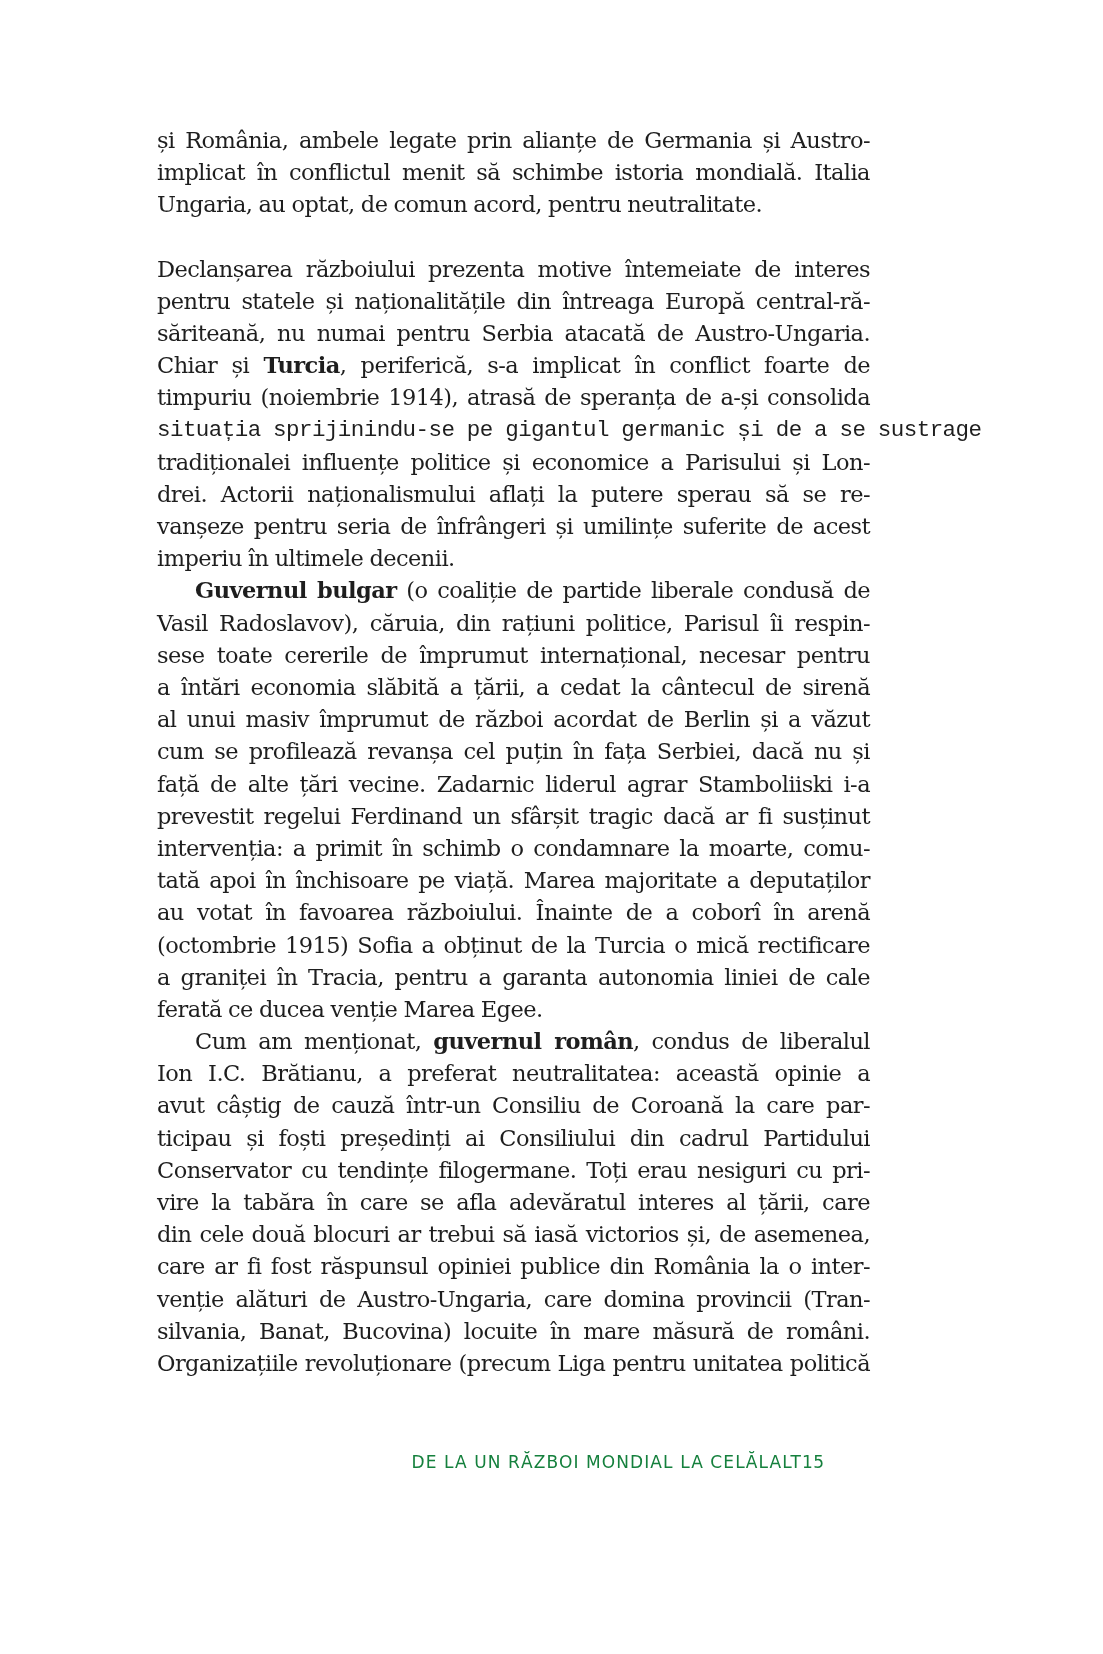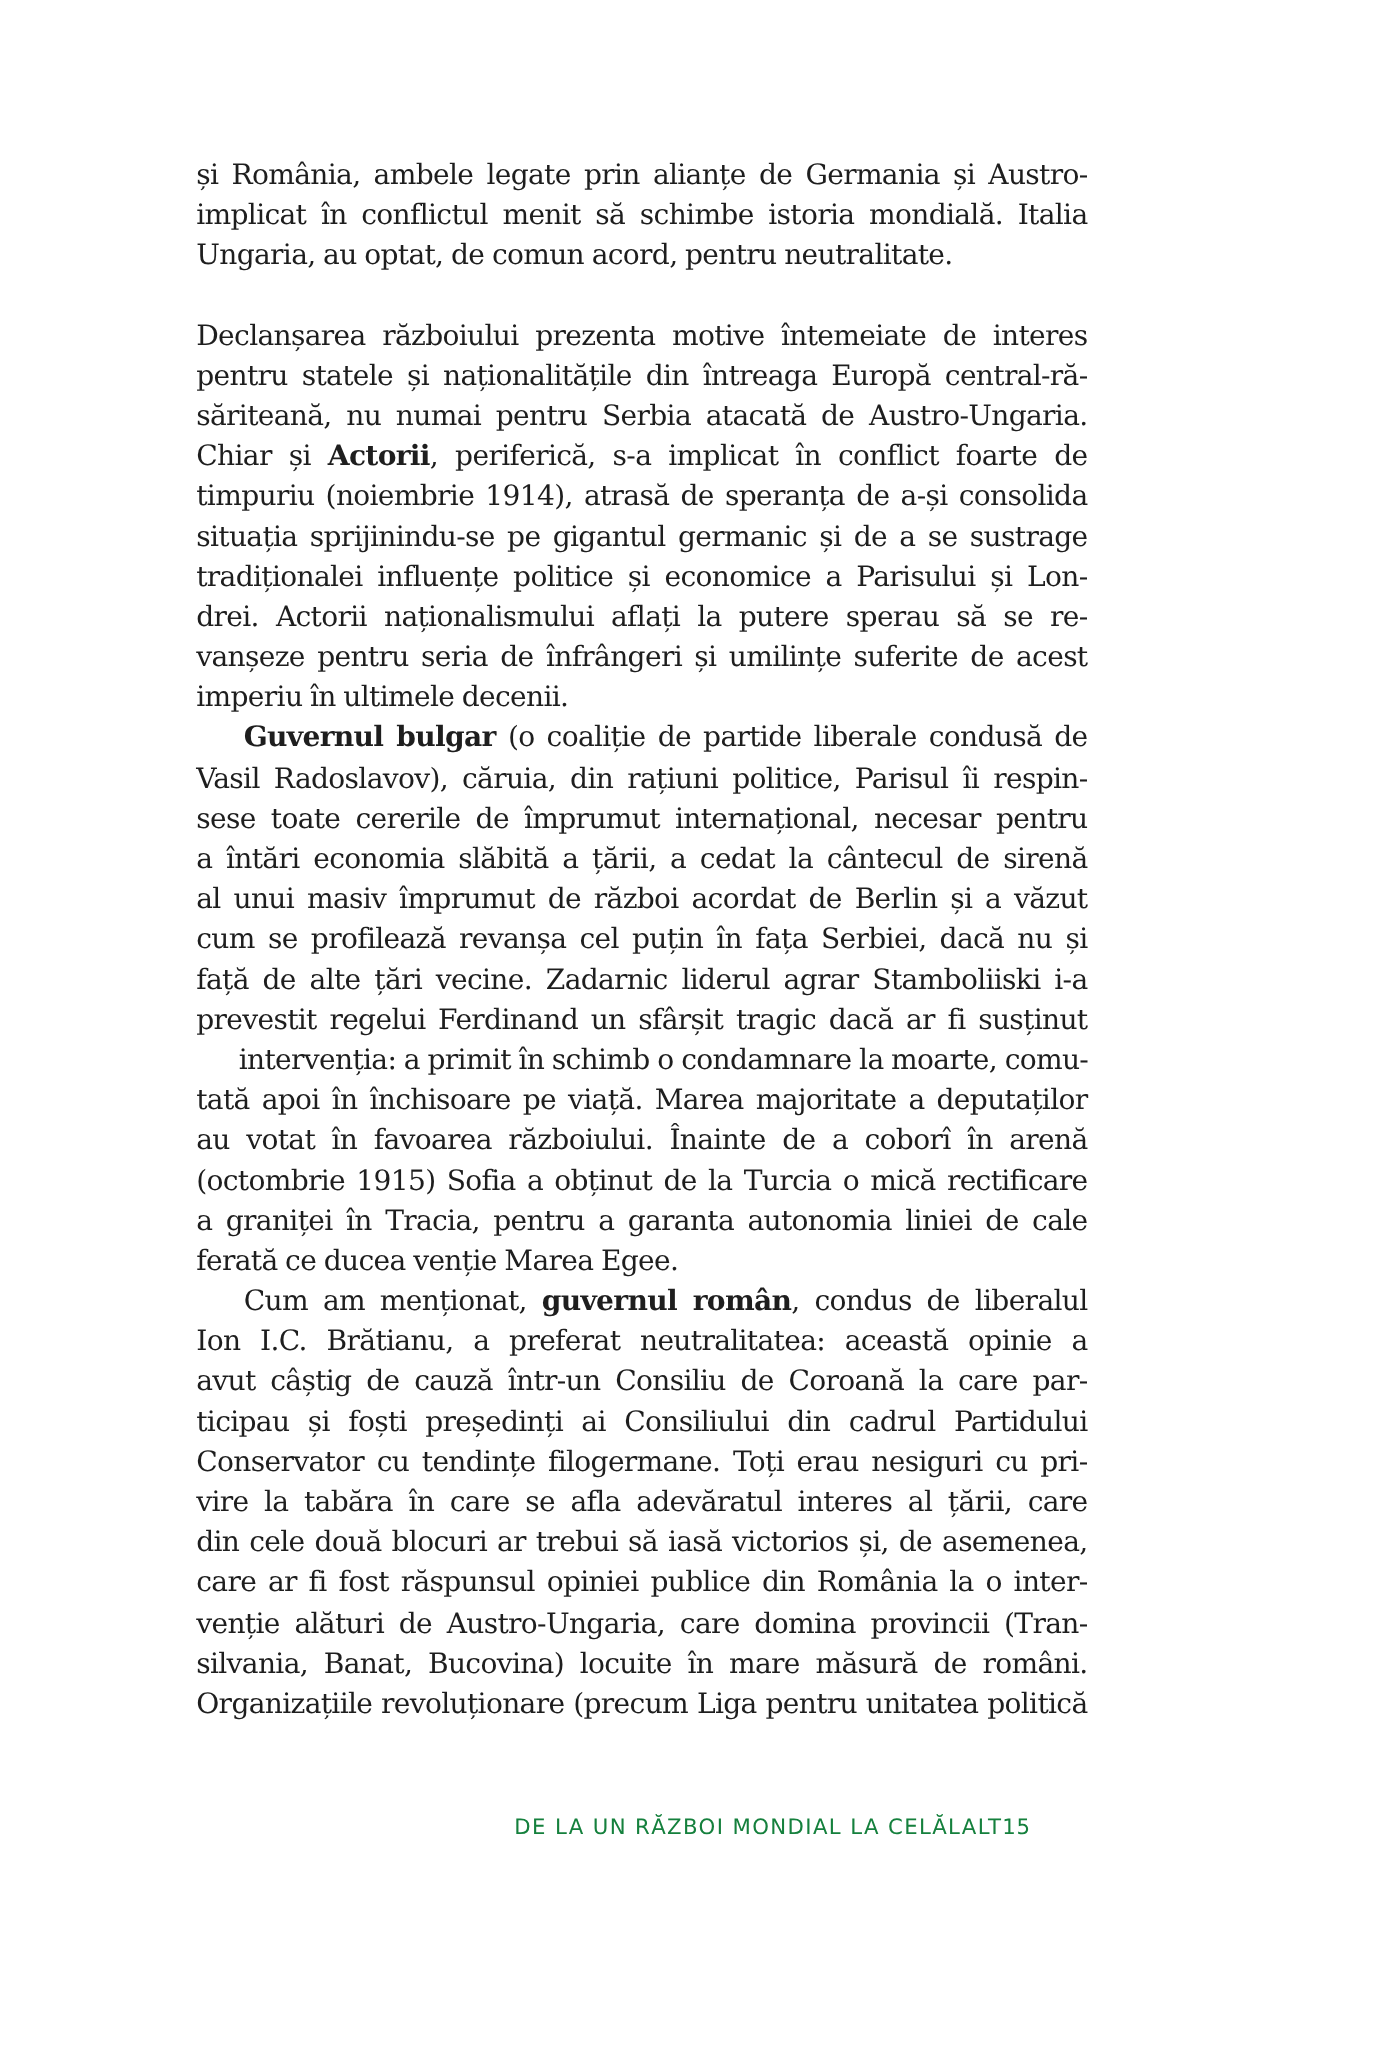--- a/index.html
+++ b/index.html
@@ -80,7 +80,7 @@
       <span class="line" style="white-space: nowrap;"><span>Declanșarea războiului prezenta motive întemeiate de interes</span></span>
       <span class="line" style="white-space: nowrap;"><span>pentru statele și naționalitățile din întreaga Europă central-ră-</span></span>
       <span class="line" style="white-space: nowrap;"><span>săriteană, nu numai pentru Serbia atacată de Austro-Ungaria.</span></span>
-      <span class="line" style="white-space: nowrap;"><span>Chiar și </span><b>Actorii</b><span>, periferică, s-a implicat în conflict foarte de</span></span>
+      <span class="line" style="white-space: nowrap;"><span>Chiar și </span><b>Turcia</b><span>, periferică, s-a implicat în conflict foarte de</span></span>
       <span class="line" style="white-space: nowrap;"><span>timpuriu (noiembrie 1914), atrasă de speranța de a-și consolida</span></span>
       <span class="line" style="white-space: nowrap;"><span>situația sprijinindu-se pe gigantul germanic și de a se sustrage</span></span>
       <span class="line" style="white-space: nowrap;"><span>tradiționalei influențe politice și economice a Parisului și Lon-</span></span>

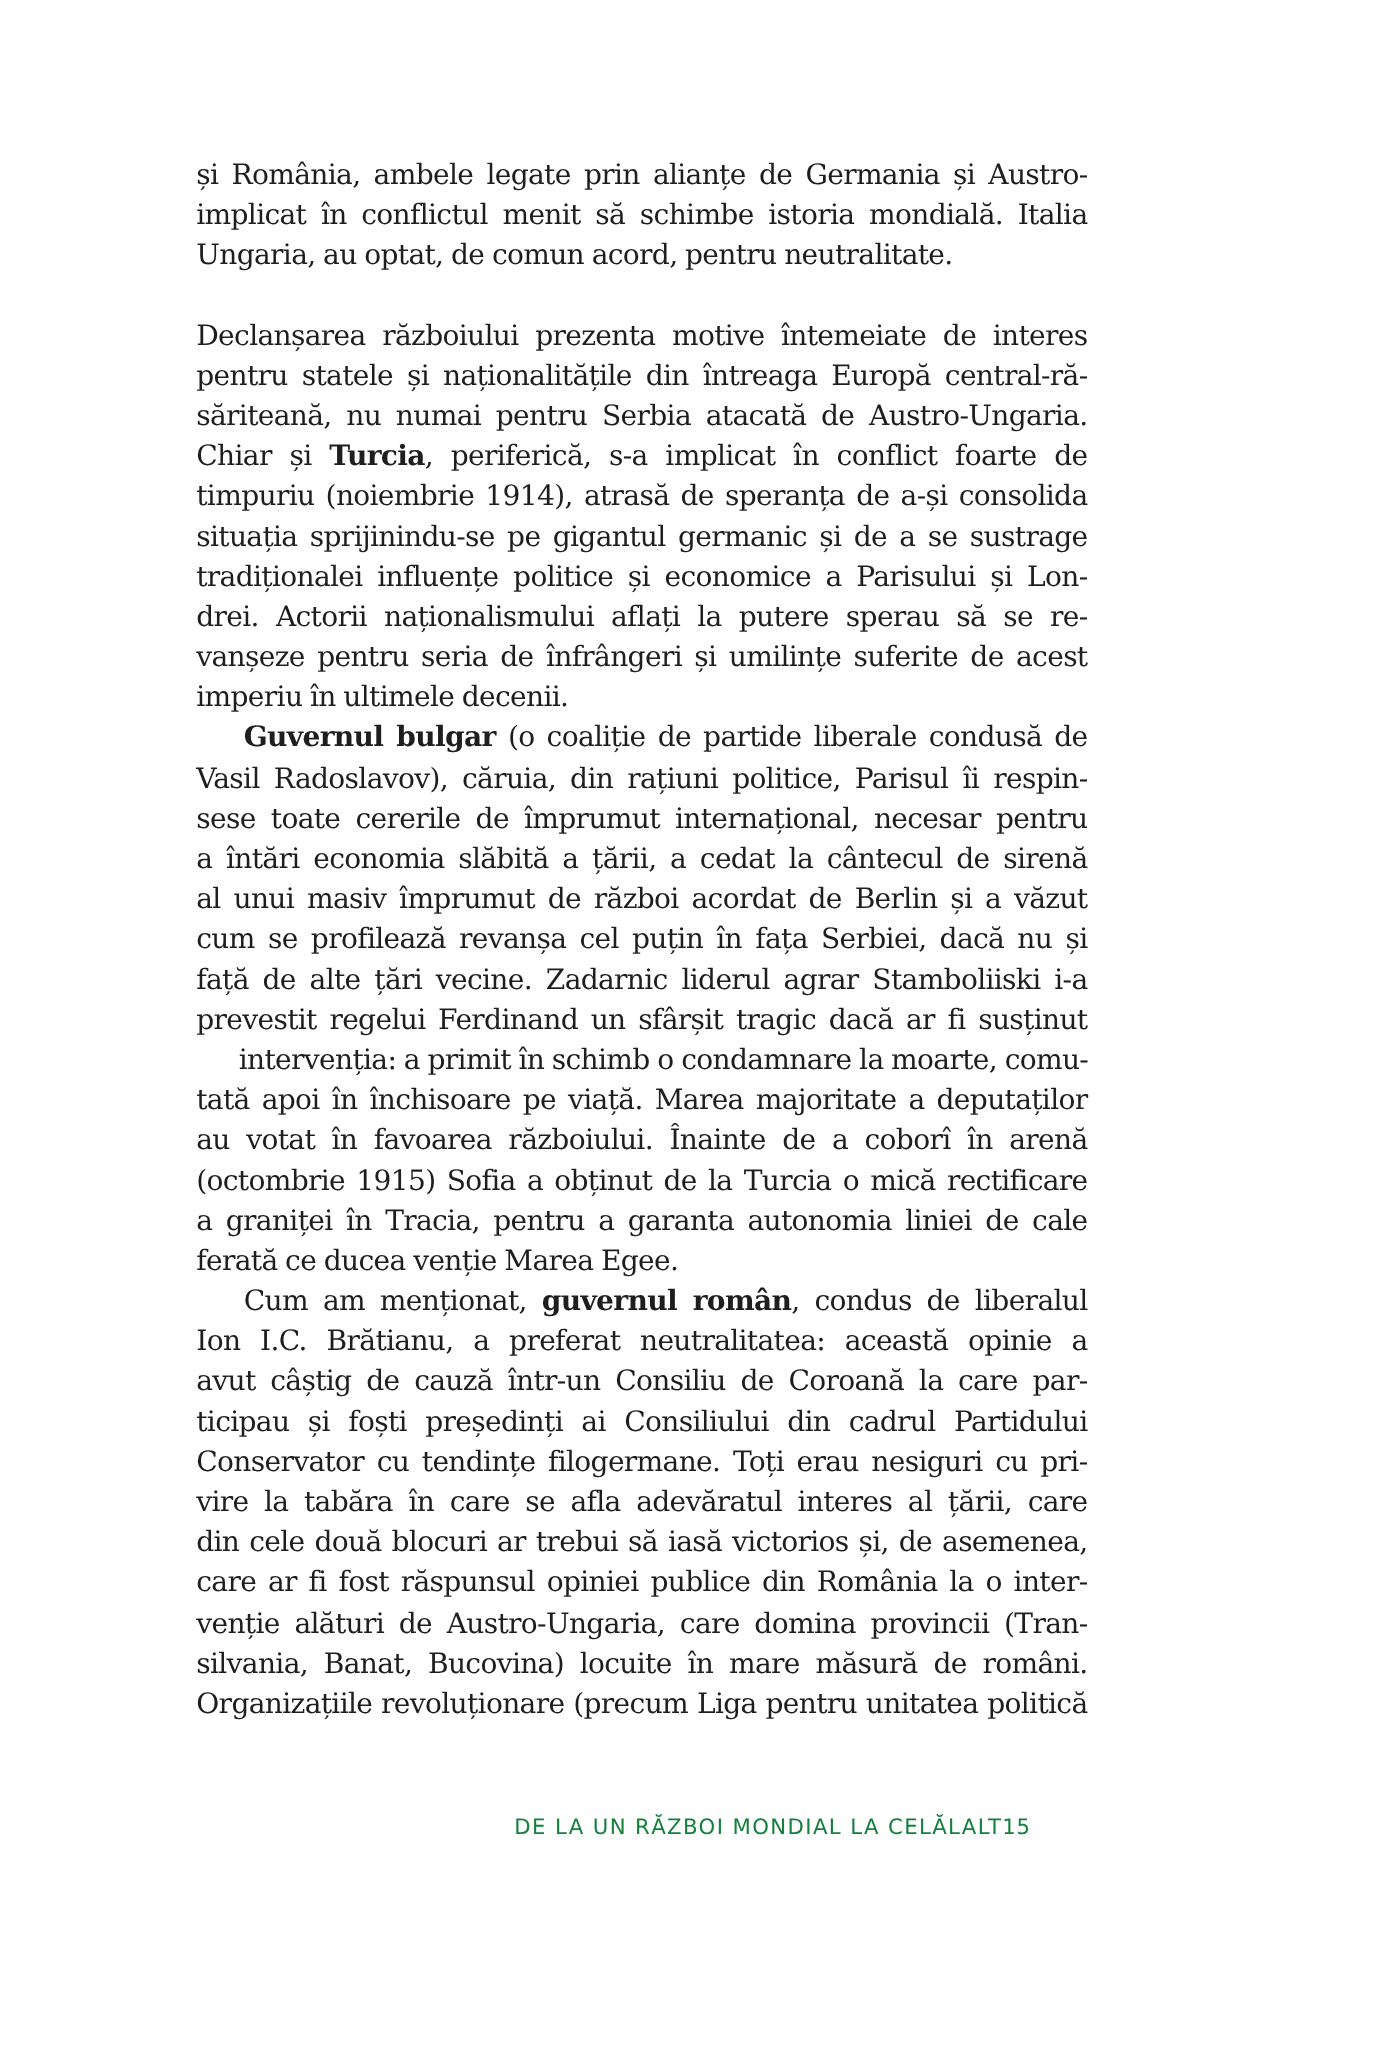--- a/index.html
+++ b/index.html
@@ -82,7 +82,7 @@
       <span class="line" style="white-space: nowrap;"><span>săriteană, nu numai pentru Serbia atacată de Austro-Ungaria.</span></span>
       <span class="line" style="white-space: nowrap;"><span>Chiar și </span><b>Turcia</b><span>, periferică, s-a implicat în conflict foarte de</span></span>
       <span class="line" style="white-space: nowrap;"><span>timpuriu (noiembrie 1914), atrasă de speranța de a-și consolida</span></span>
-      <span class="line" style="white-space: nowrap;"><span>situația sprijinindu-se pe gigantul germanic și de a se sustrage</span></span>
+      <span class="line" style="white-space: nowrap; font-family: Liberation Mono, monospace;"><span>situația sprijinindu-se pe gigantul germanic și de a se sustrage</span></span>
       <span class="line" style="white-space: nowrap;"><span>tradiționalei influențe politice și economice a Parisului și Lon-</span></span>
       <span class="line" style="white-space: nowrap;"><span>drei. Actorii naționalismului aflați la putere sperau să se re-</span></span>
       <span class="line" style="white-space: nowrap;"><span>vanșeze pentru seria de înfrângeri și umilințe suferite de acest</span></span>

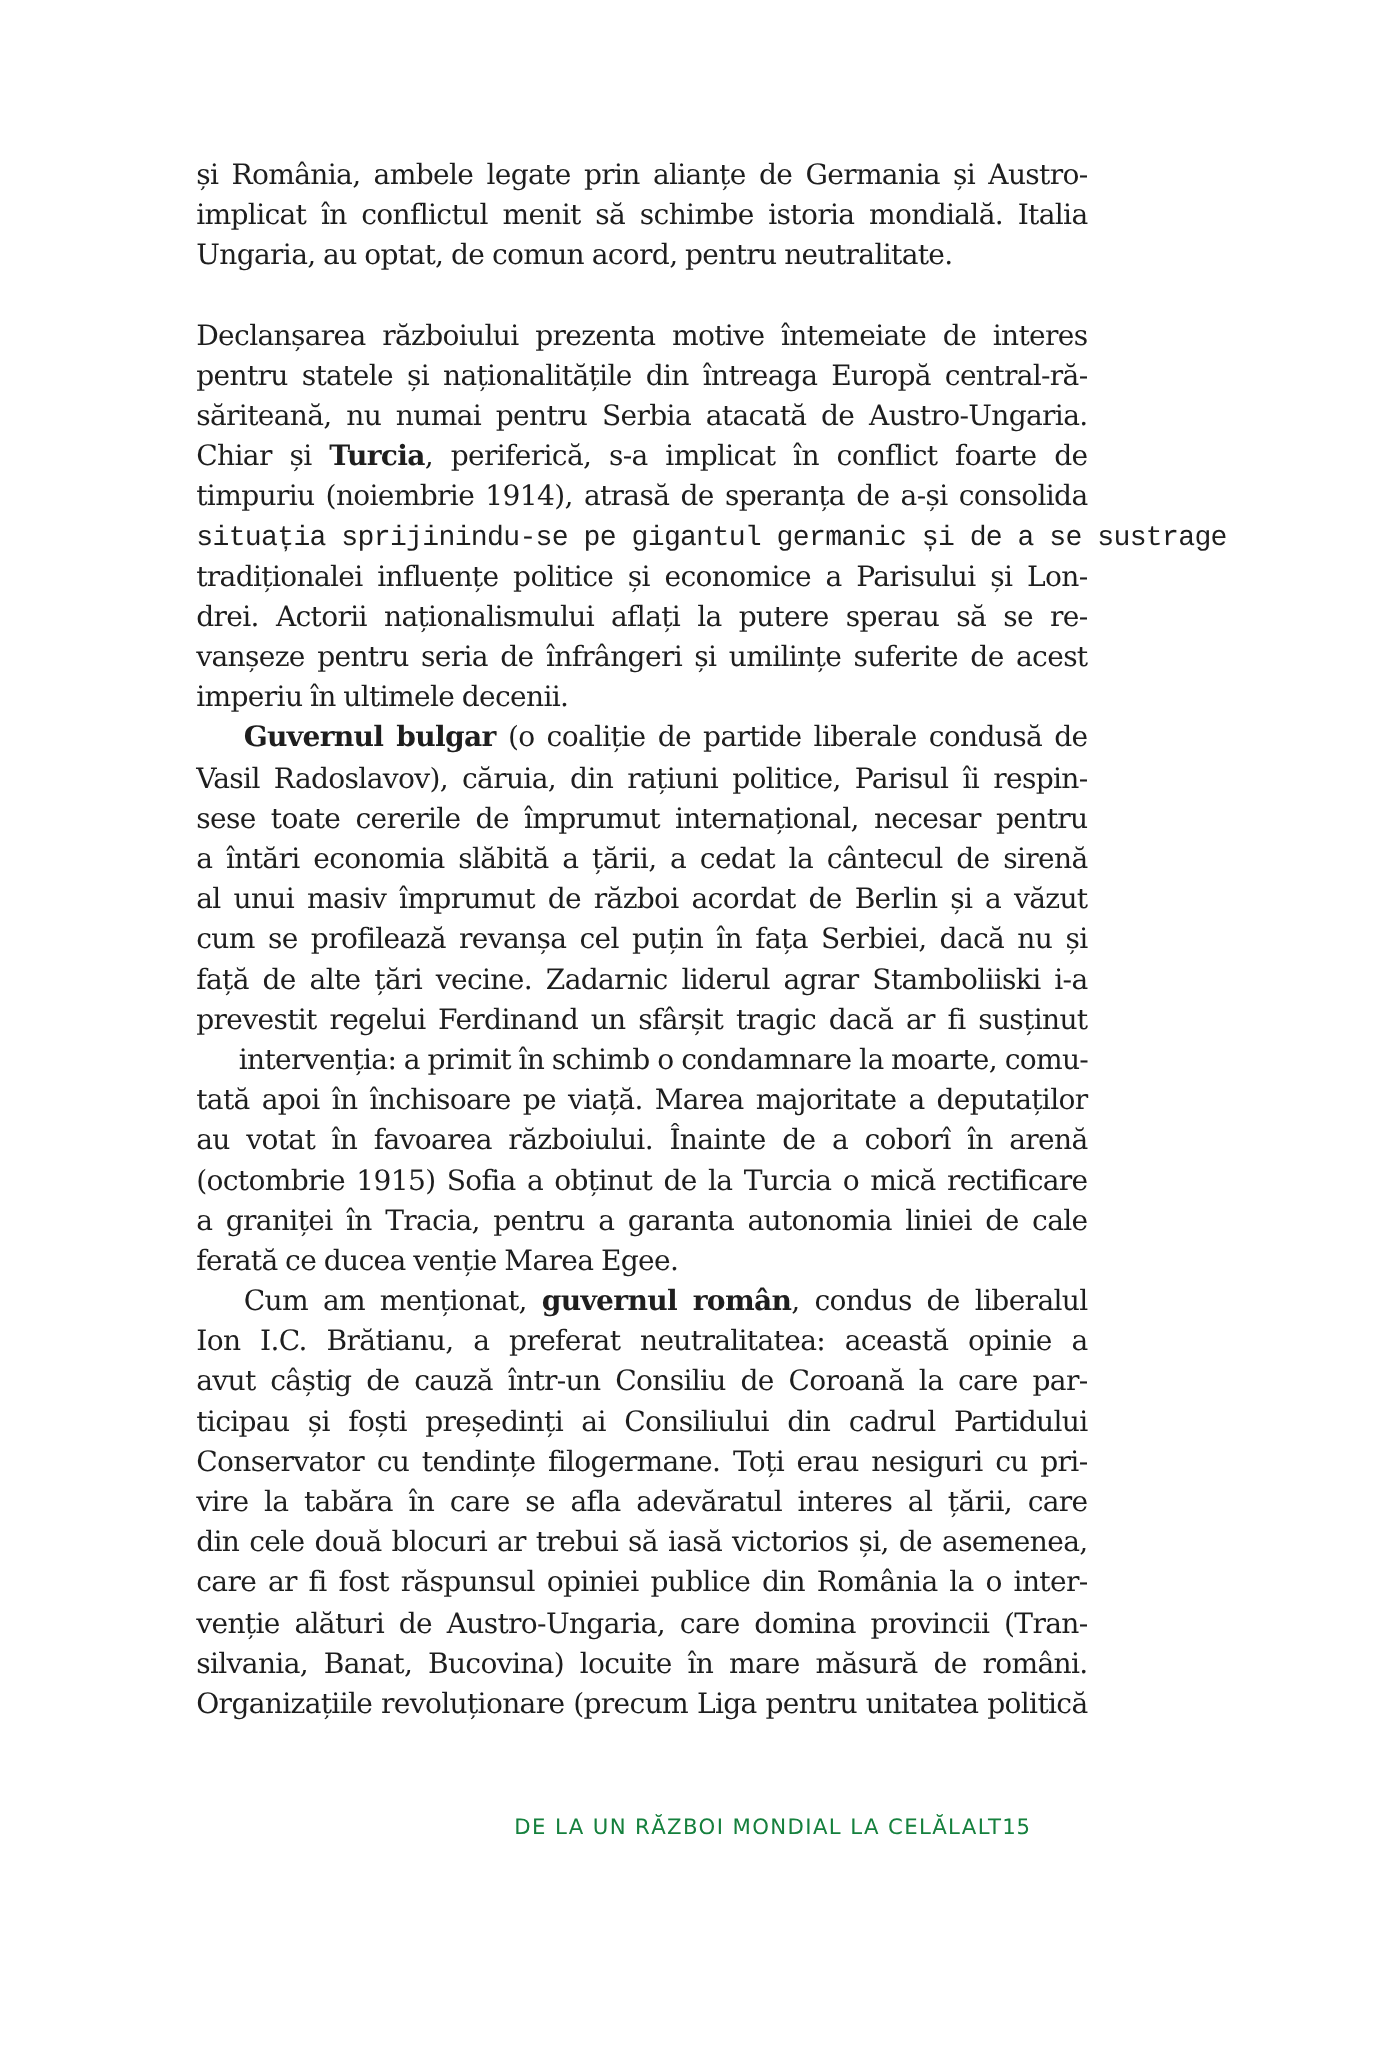--- a/index.html
+++ b/index.html
@@ -97,7 +97,7 @@
       <span class="line" style="white-space: nowrap;"><span>cum se profilează revanșa cel puțin în fața Serbiei, dacă nu și</span></span>
       <span class="line" style="white-space: nowrap;"><span>față de alte țări vecine. Zadarnic liderul agrar Stamboliiski i-a</span></span>
       <span class="line" style="white-space: nowrap;"><span>prevestit regelui Ferdinand un sfârșit tragic dacă ar fi susținut</span></span>
-      <span class="line" style="white-space: nowrap; margin-left: 34px;"><span>intervenția: a primit în schimb o condamnare la moarte, comu-</span></span>
+      <span class="line" style="white-space: nowrap;"><span>intervenția: a primit în schimb o condamnare la moarte, comu-</span></span>
       <span class="line" style="white-space: nowrap;"><span>tată apoi în închisoare pe viață. Marea majoritate a deputaților</span></span>
       <span class="line" style="white-space: nowrap;"><span>au votat în favoarea războiului. Înainte de a coborî în arenă</span></span>
       <span class="line" style="white-space: nowrap;"><span>(octombrie 1915) Sofia a obținut de la Turcia o mică rectificare</span></span>

